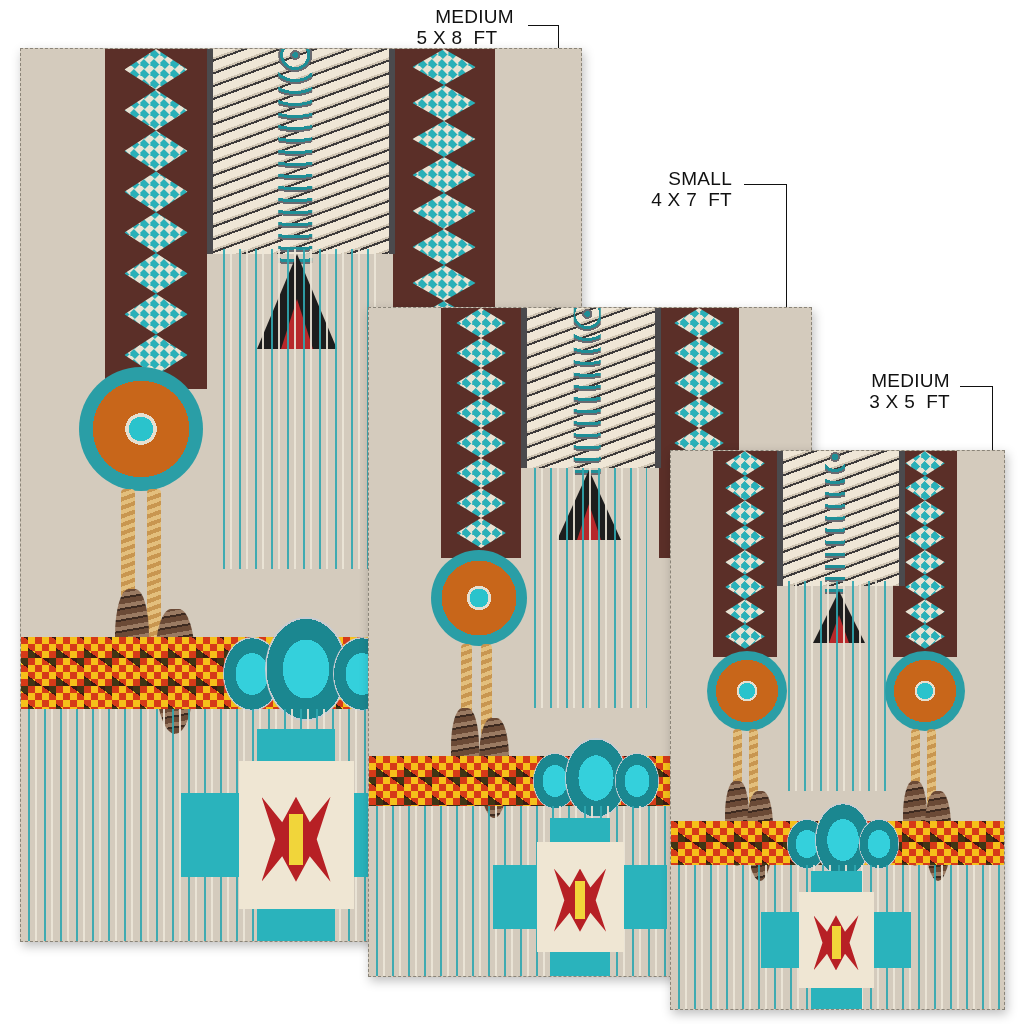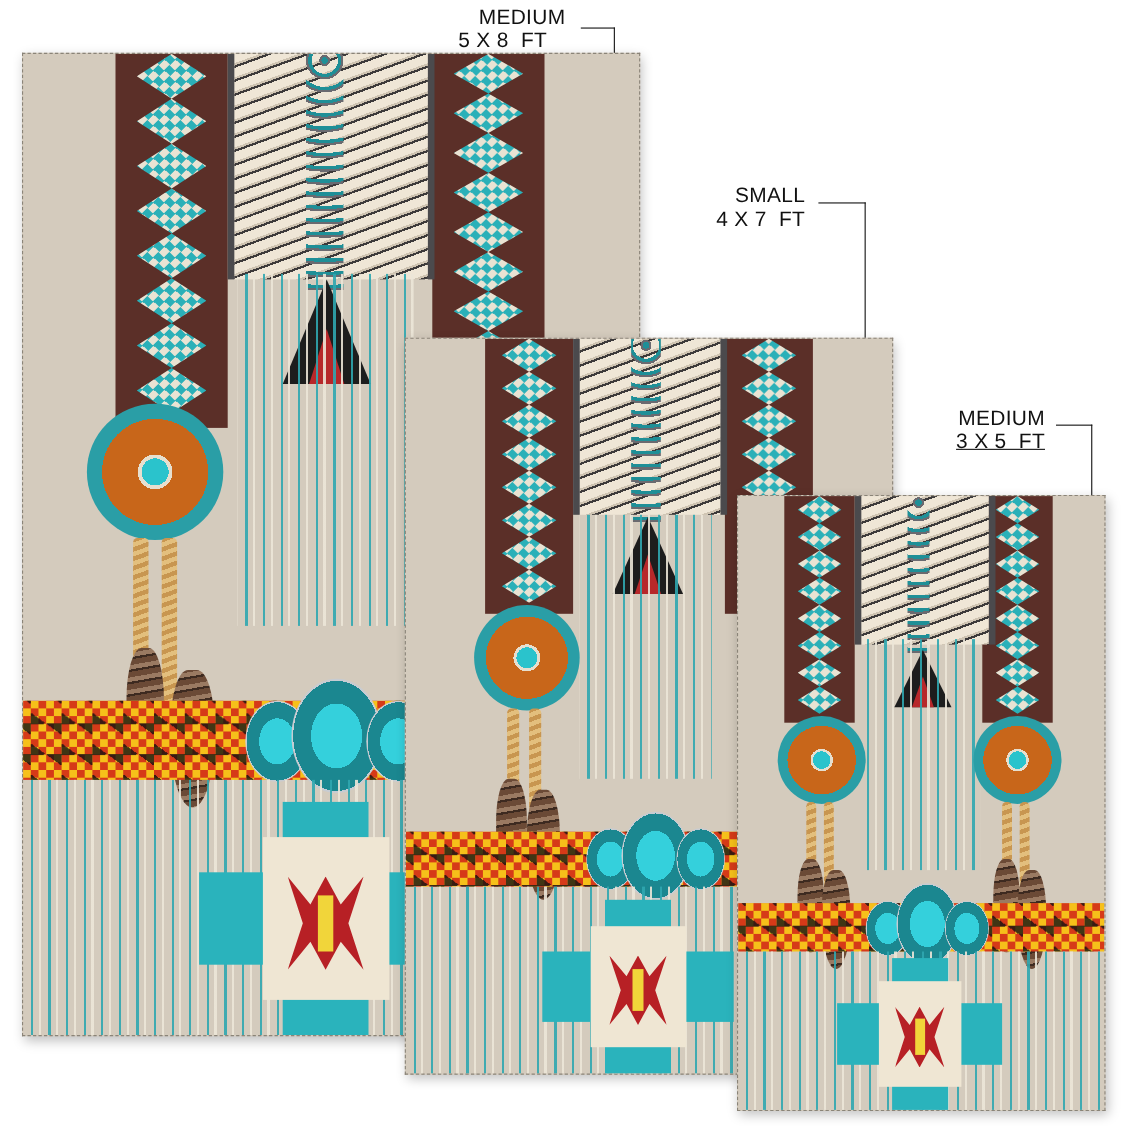--- a/index.html
+++ b/index.html
@@ -51,7 +51,7 @@
 
 <div class="label" style="left:840px;top:370px;width:110px;">
   <div>MEDIUM</div>
-  <div style="white-space:pre;text-decoration:underline;">3 X 5  FT</div>
+  <div style="white-space:pre;">3 X 5  FT</div>
 </div>
 <div class="leader" style="left:960px;top:386px;width:32px;height:64px;"></div>
 

